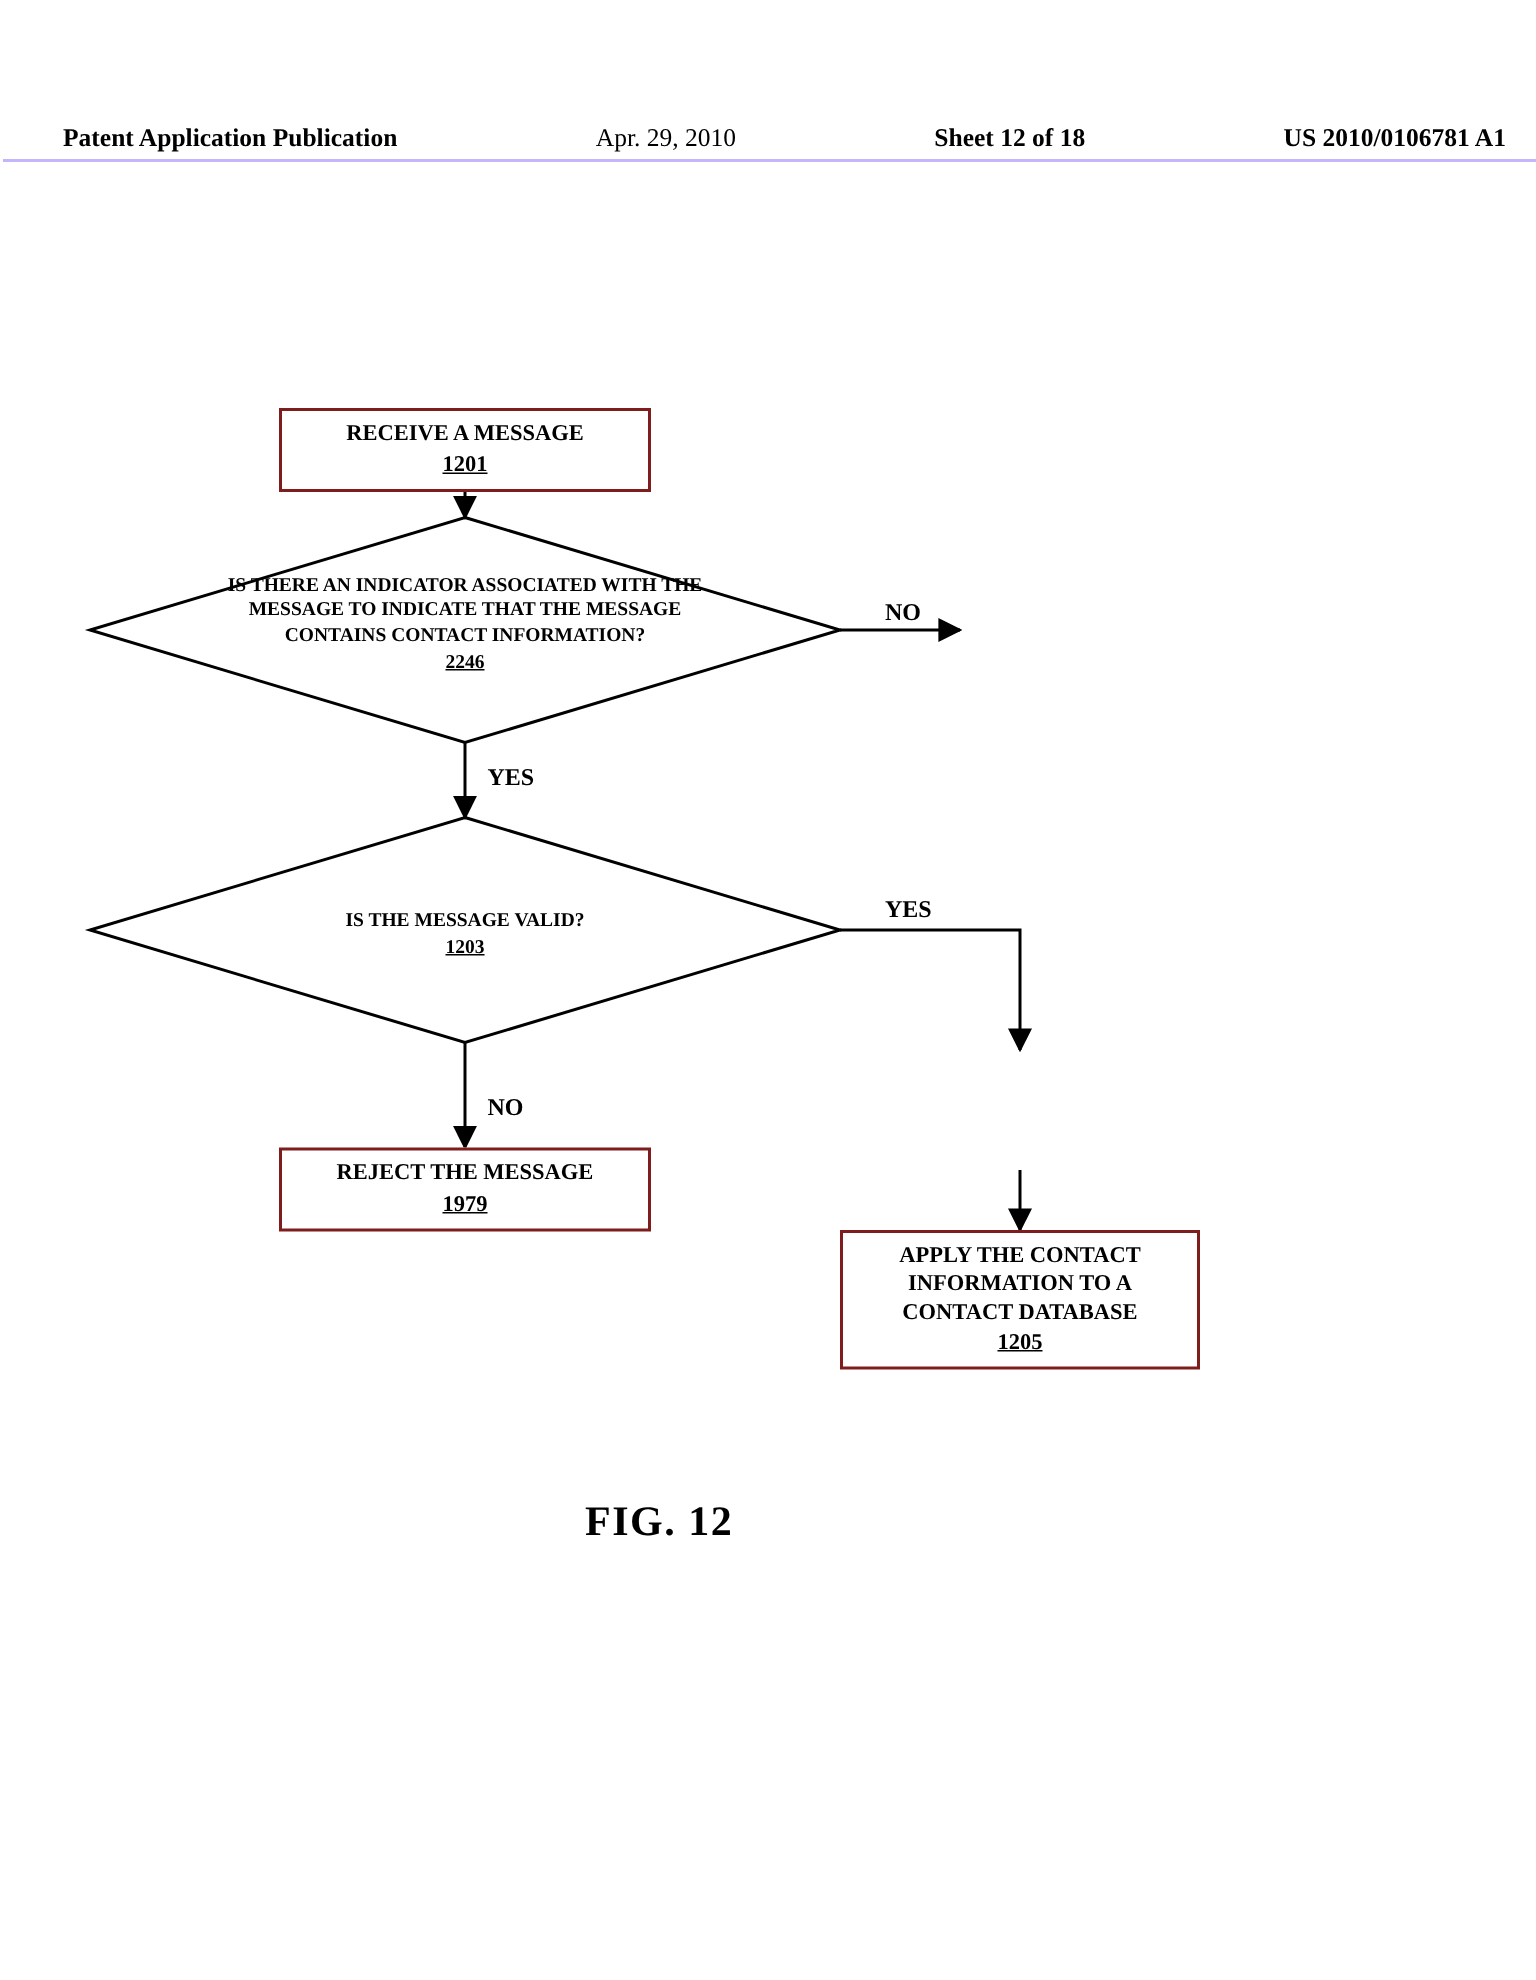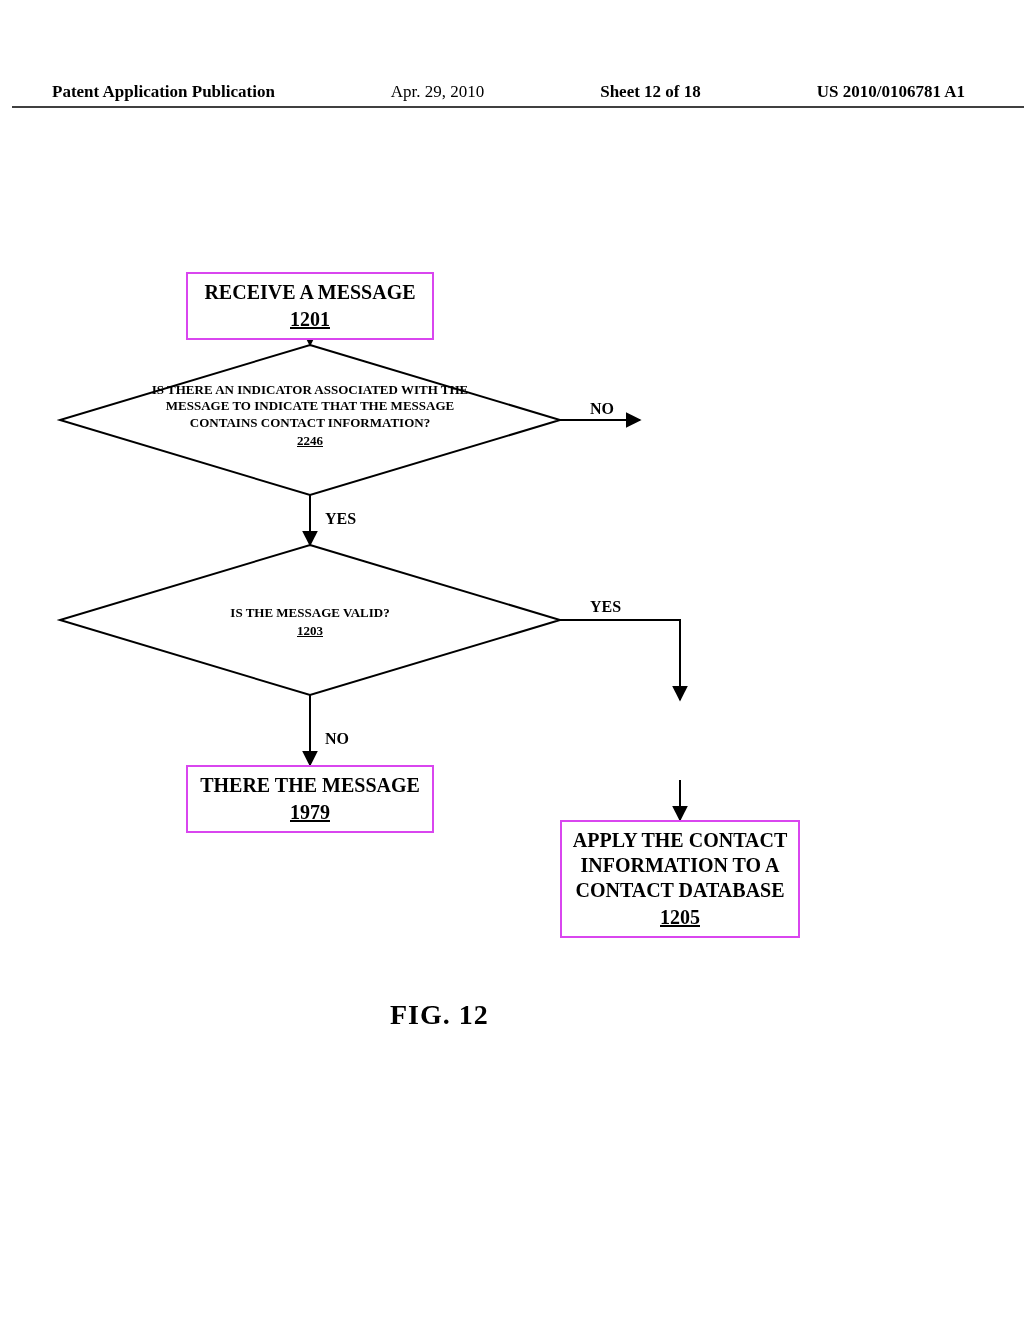--- a/index.html
+++ b/index.html
@@ -14,10 +14,10 @@
   .header {
     position: absolute;
     top: 82px;
-    left: 12px;
+    left: 2px;
     right: 0;
-    border-bottom: 2px solid #404040;
-    padding: 0 59px 4px 40px;
+    border-bottom: 2px solid #c4b5fd;
+    padding: 0 20px 4px 40px;
   }
   .header-row {
     display: flex;

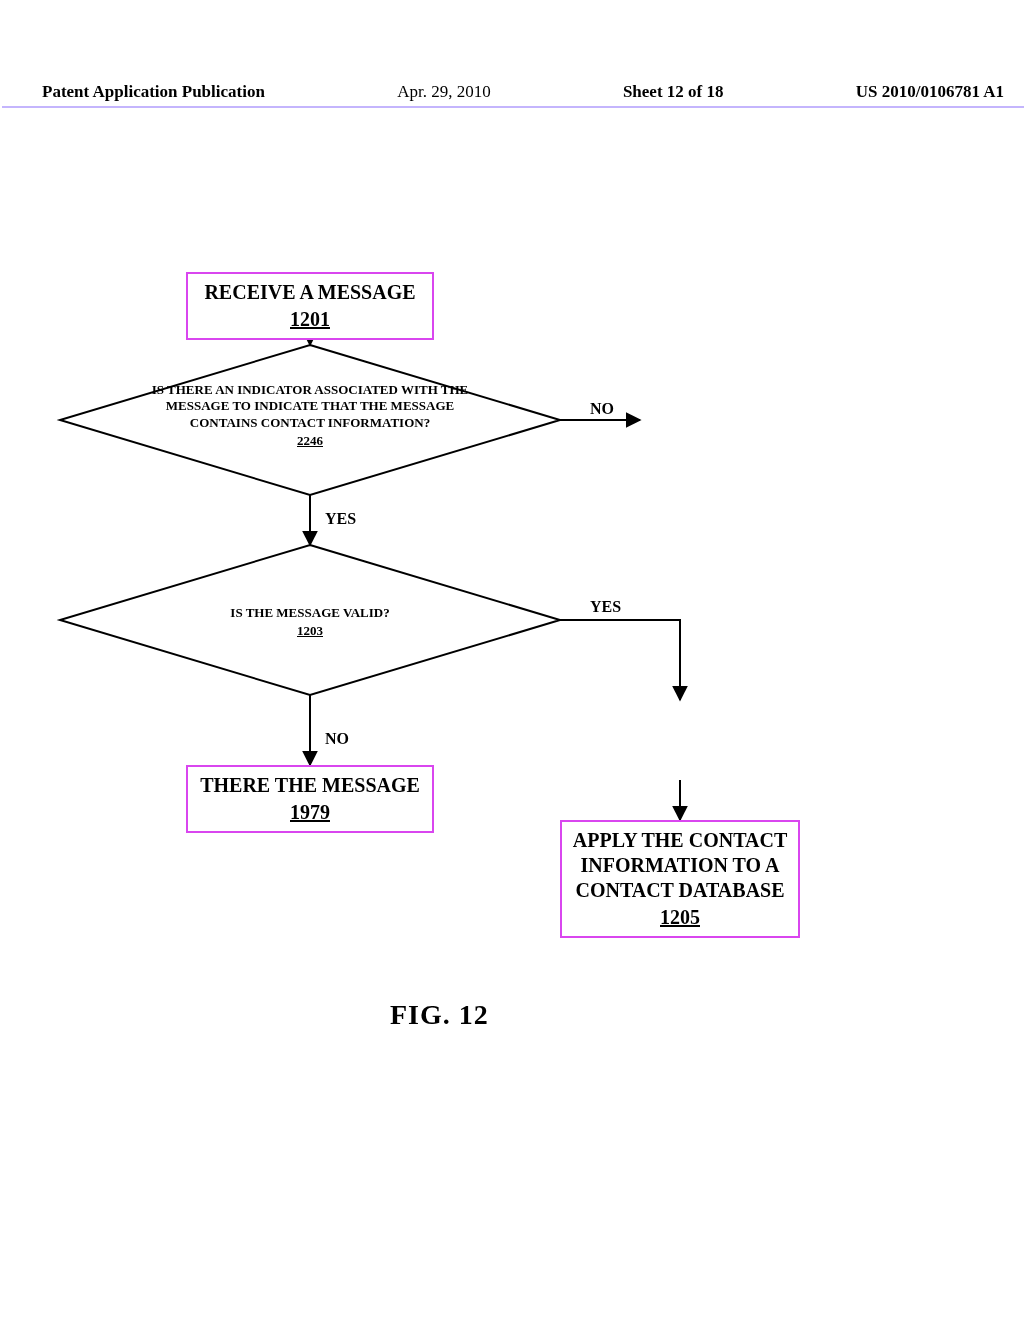--- a/index.html
+++ b/index.html
@@ -39,11 +39,11 @@
 
   .box {
     position: absolute;
-    border: 2px solid #d946ef;
+    border: 2px solid #7f1d1d;
     background: #fff;
     text-align: center;
     font-weight: bold;
-    font-size: 20px;
+    font-size: 15px;
     line-height: 1.25;
     padding: 6px 8px;
   }

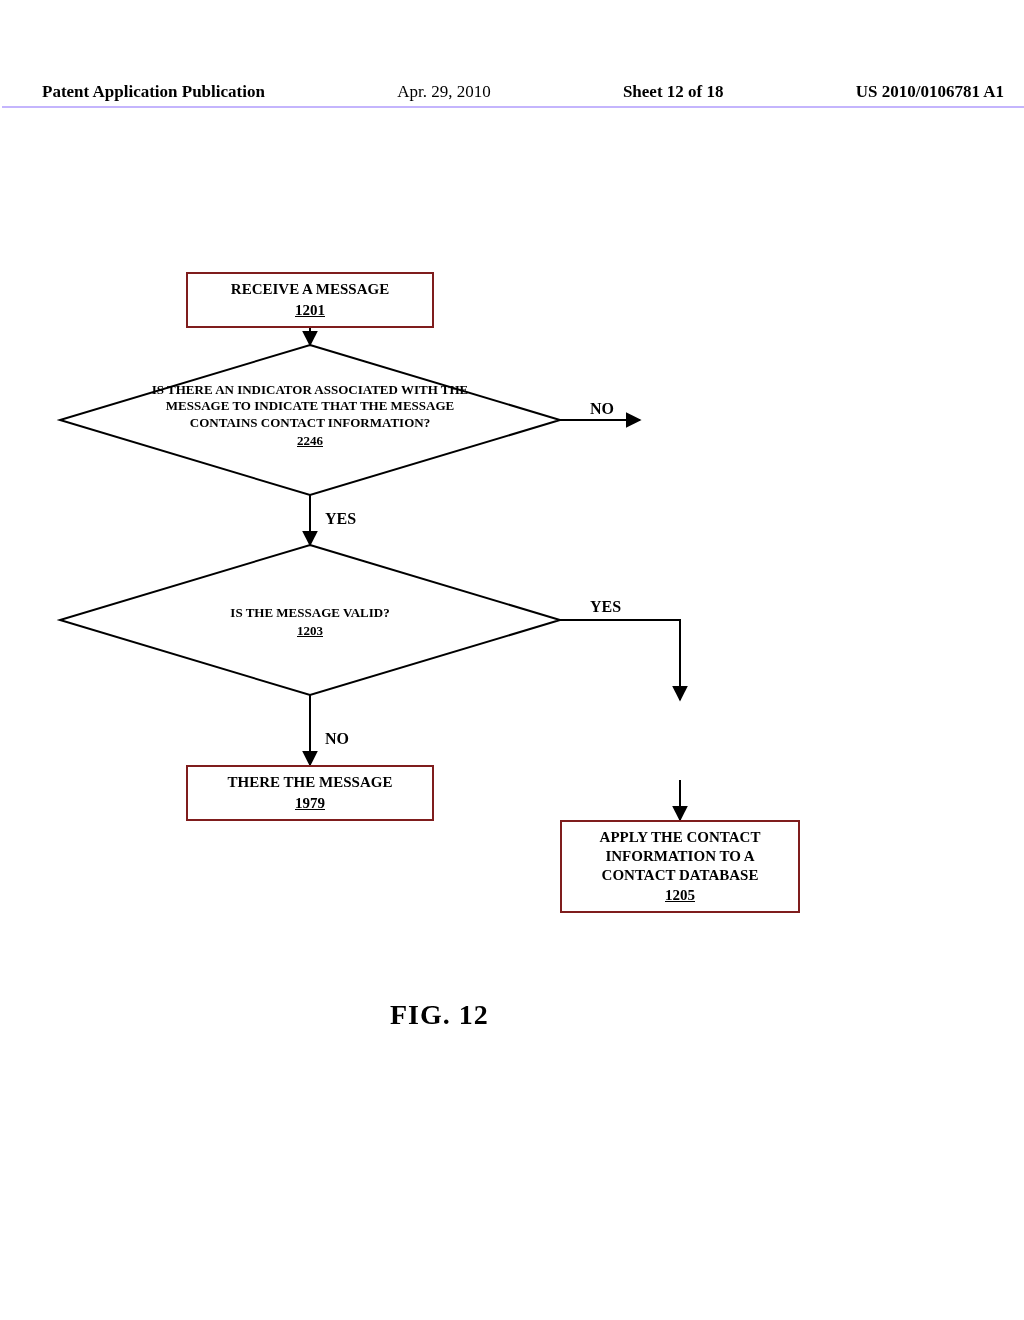--- a/index.html
+++ b/index.html
@@ -141,7 +141,7 @@
 
 
   <div class="box" style="left:186px; top:765px; width:248px;">
-    <span>THERE THE MESSAGE</span>
+    <span>REJECT THE MESSAGE</span>
     <span class="refnum">1979</span>
   </div>
 

